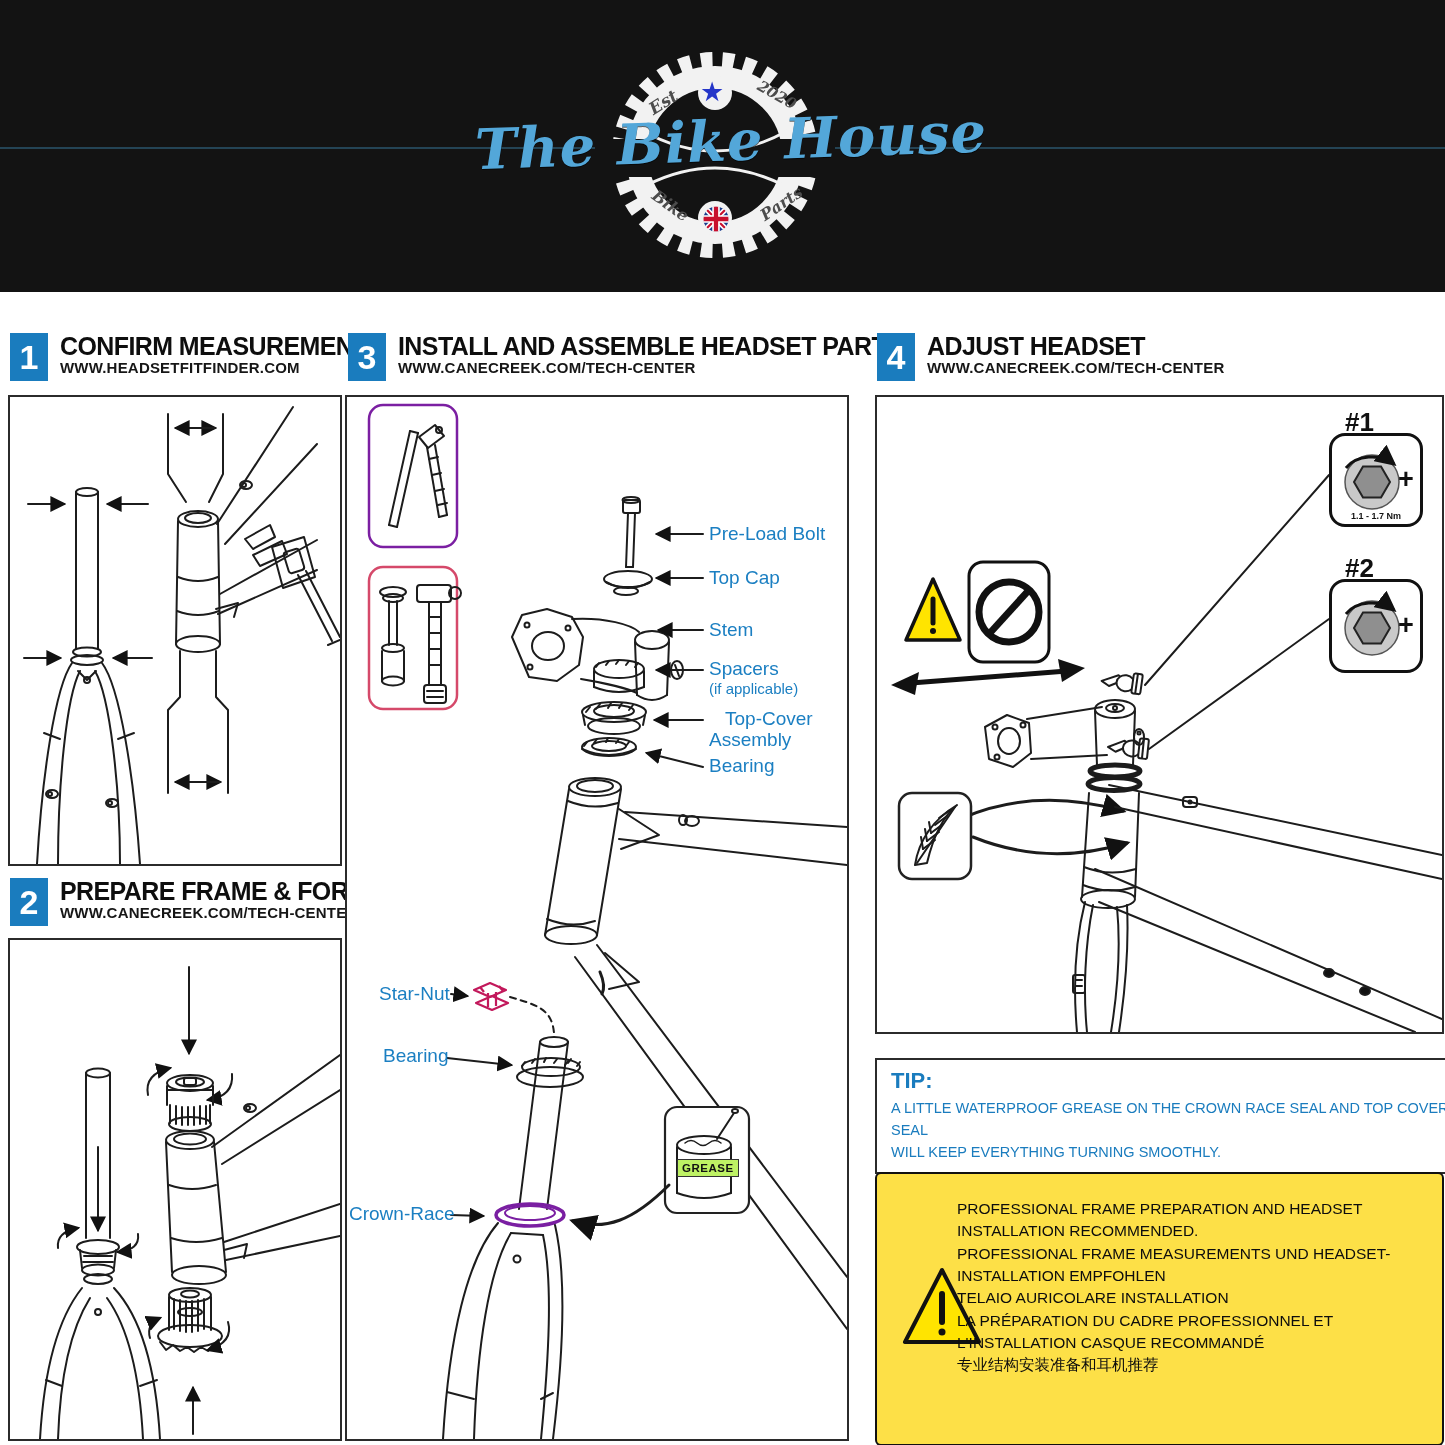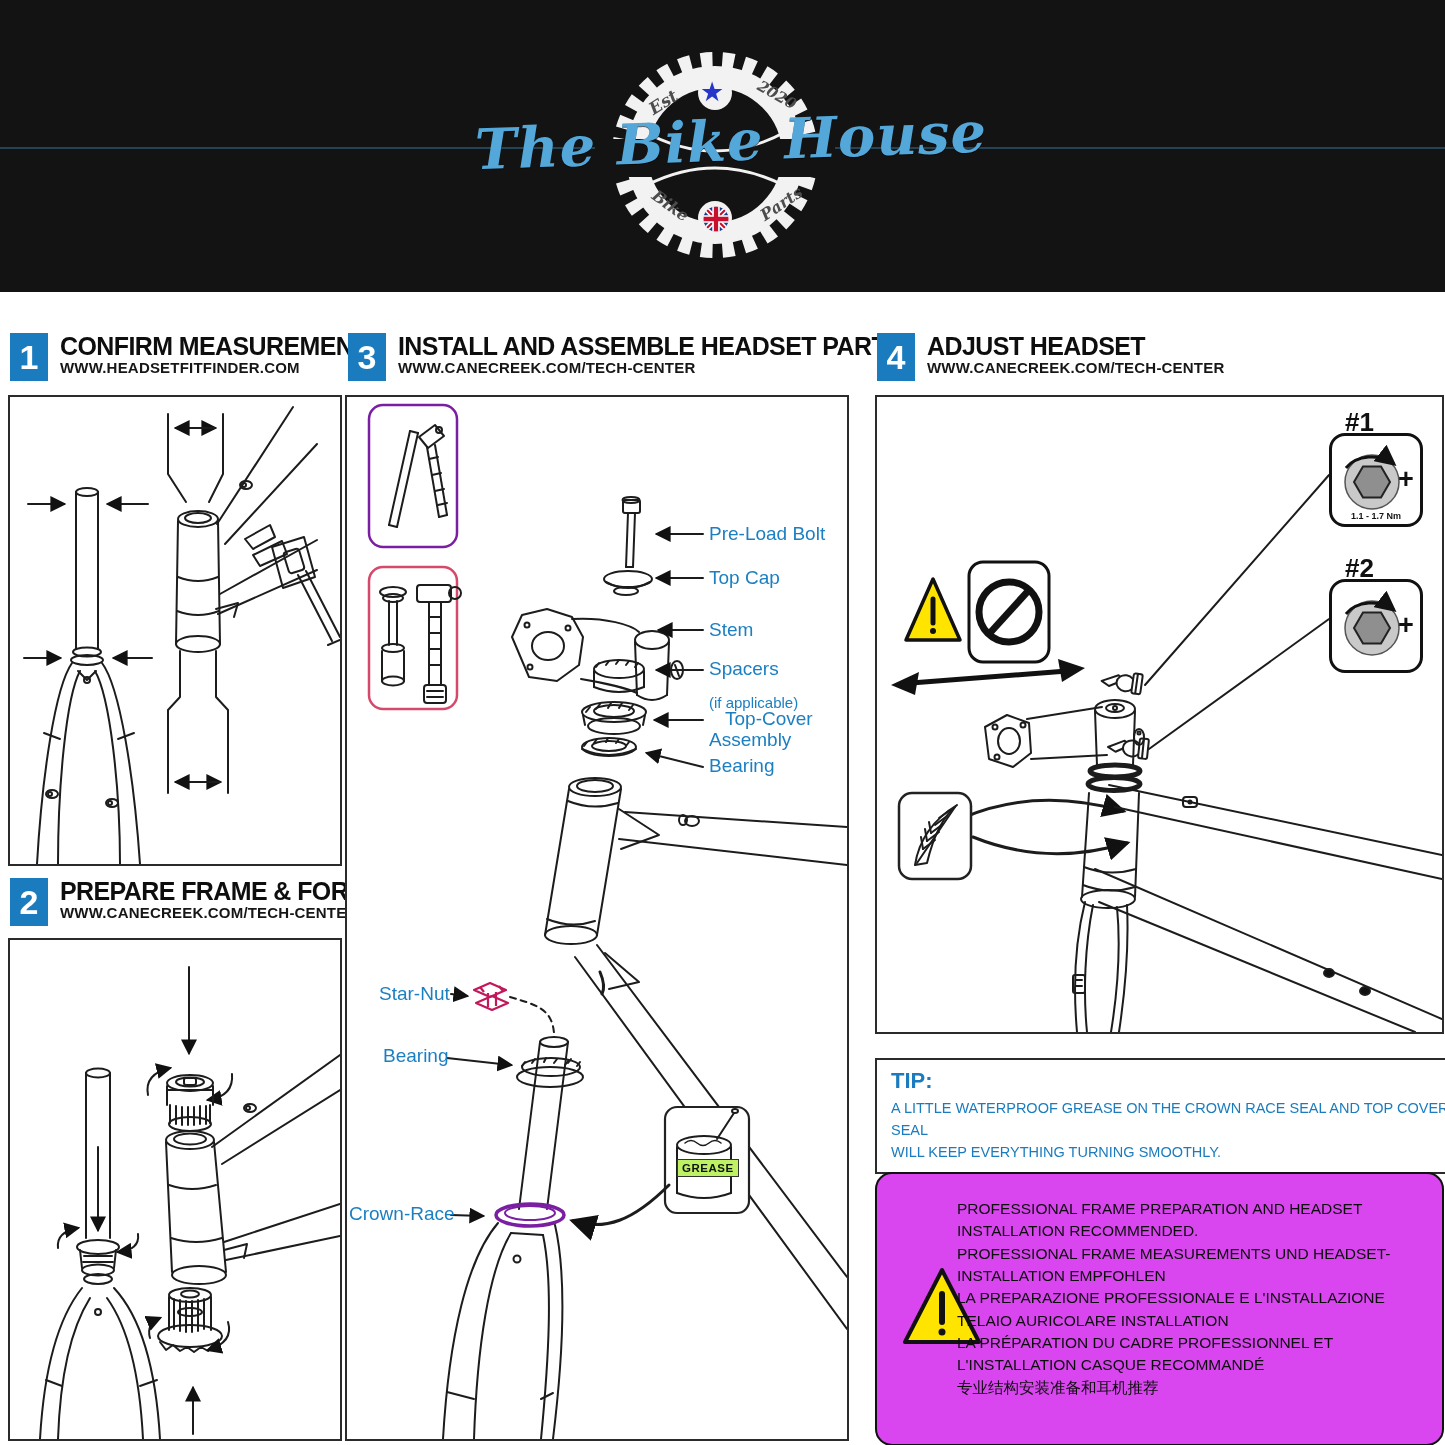--- a/index.html
+++ b/index.html
@@ -436,7 +436,7 @@
     <div class="plabel" style="left:362px; top:170px;">Top Cap</div>
     <div class="plabel" style="left:362px; top:222px;">Stem</div>
     <div class="plabel" style="left:362px; top:261px;">Spacers</div>
-    <div class="plabel small" style="left:362px; top:297px;">(if applicable)</div>
+    <div class="plabel small" style="left:362px; top:283px;">(if applicable)</div>
     <div class="plabel" style="left:362px; top:311px;margin-left:16px;">Top-Cover</div>
     <div class="plabel" style="left:362px; top:332px;">Assembly</div>
     <div class="plabel" style="left:362px; top:358px;">Bearing</div>

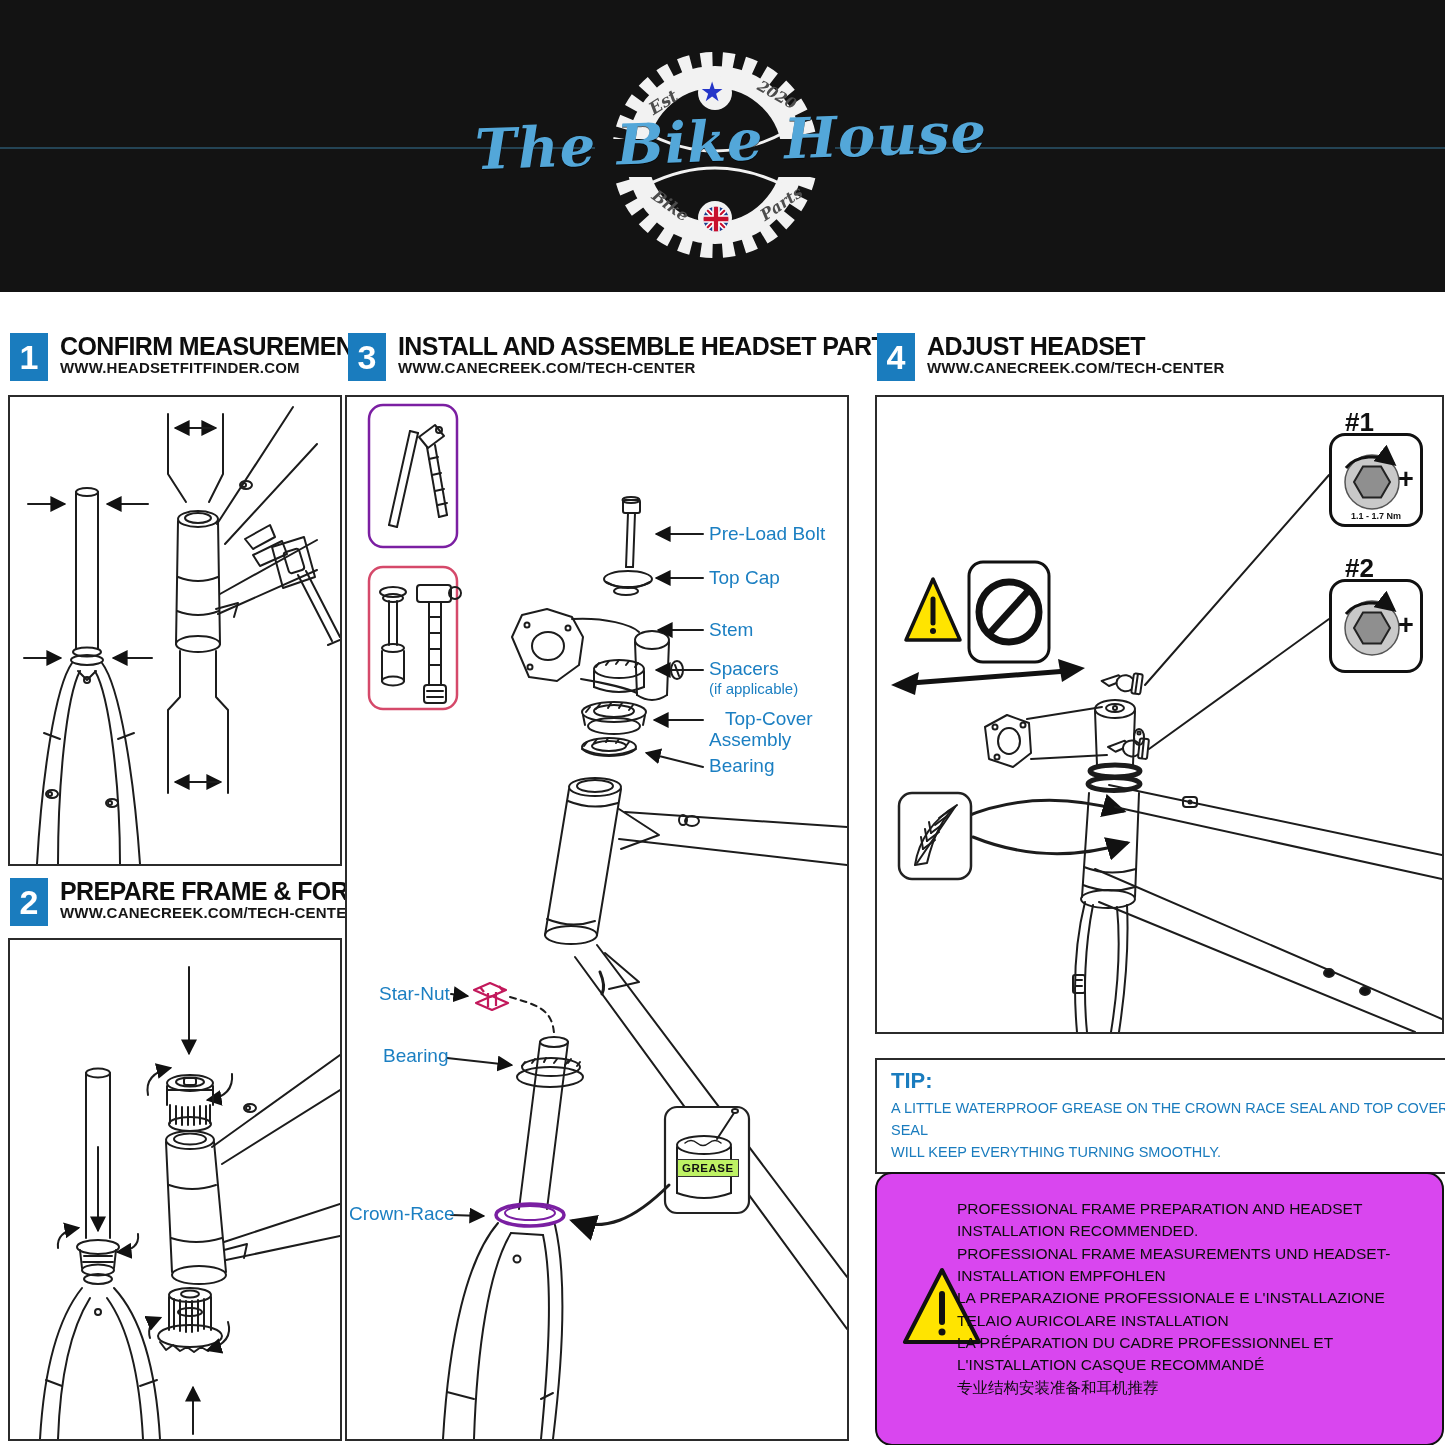--- a/index.html
+++ b/index.html
@@ -54,7 +54,7 @@
   .tip-box { position:absolute; border:2px solid #2b2b2b; background:#fff; padding:8px 14px; }
   .tip-head { font-weight:700; font-size:22px; color:#1a7cbe; margin-bottom:4px; }
   .tip-line { font-weight:500; font-size:14.5px; color:#1a7cbe; line-height:1.5; }
-  .warn-box { position:absolute; background:#d946ef; border:2.5px solid #111; border-radius:17px; }
+  .warn-box { position:absolute; background:#fde047; border:2.5px solid #111; border-radius:6px; }
   .warn-text { position:absolute; left:80px; top:24px; width:460px; }
   .warn-line { font-weight:500; font-size:15.5px; color:#0d0d0d; line-height:1.44; }
 </style>

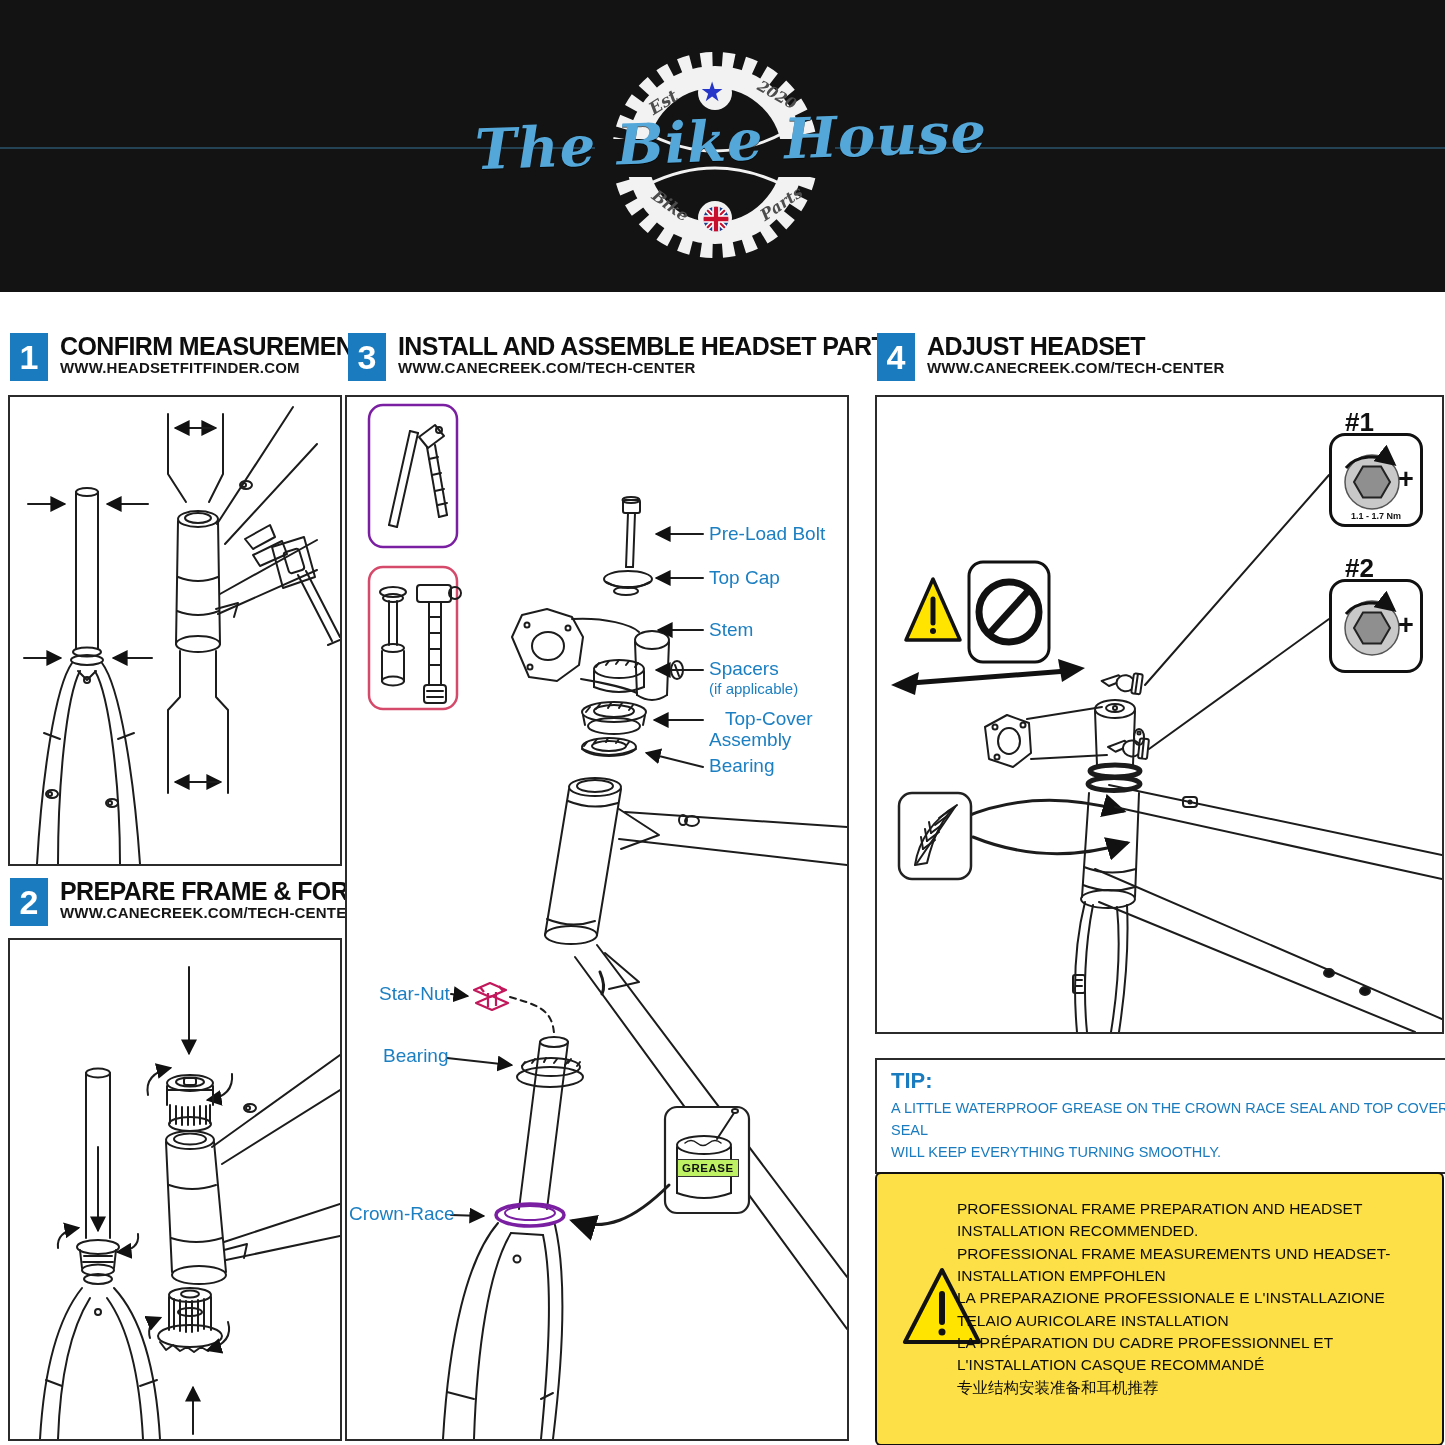--- a/index.html
+++ b/index.html
@@ -589,7 +589,6 @@
       <div class="warn-line">INSTALLATION RECOMMENDED.</div>
       <div class="warn-line">PROFESSIONAL FRAME MEASUREMENTS UND HEADSET-</div>
       <div class="warn-line">INSTALLATION EMPFOHLEN</div>
-      <div class="warn-line">LA PREPARAZIONE PROFESSIONALE E L'INSTALLAZIONE</div>
       <div class="warn-line">TELAIO AURICOLARE INSTALLATION</div>
       <div class="warn-line">LA PRÉPARATION DU CADRE PROFESSIONNEL ET</div>
       <div class="warn-line">L'INSTALLATION CASQUE RECOMMANDÉ</div>

